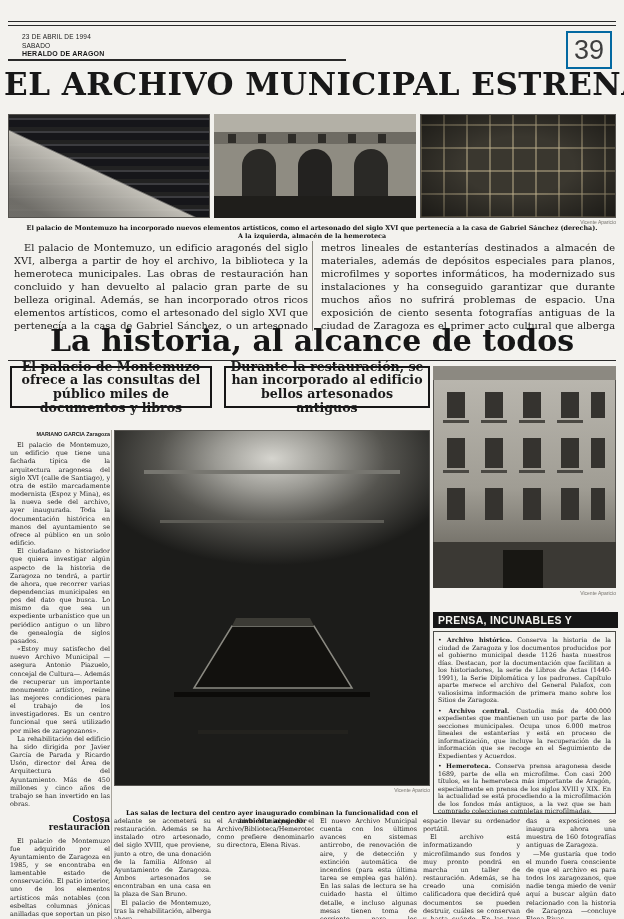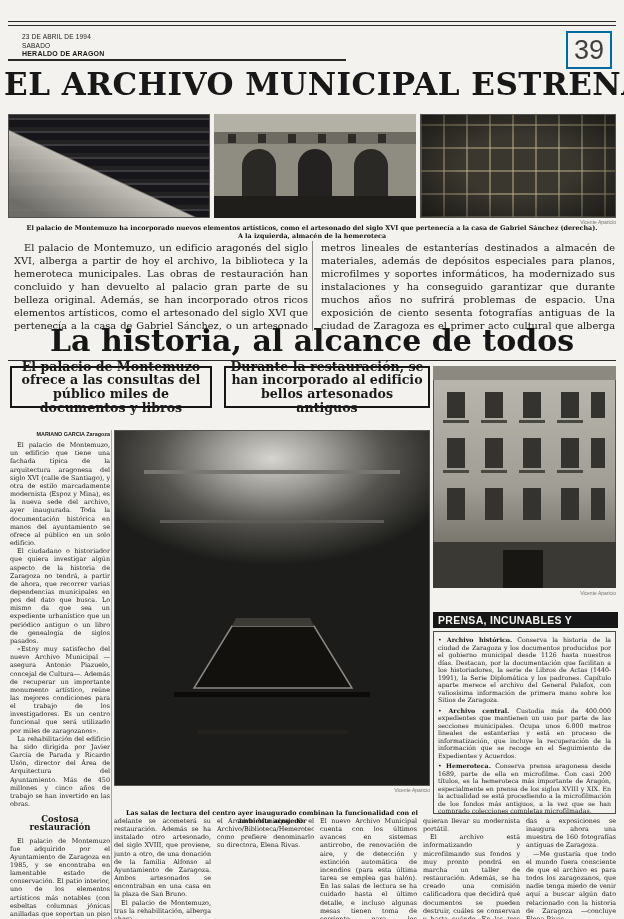--- a/index.html
+++ b/index.html
@@ -69,7 +69,7 @@
   .bodycol p.cont{text-indent:0;}
   .col-main{left:10px;top:430px;width:100px;height:489px;}
   .byline{font-family:"Liberation Sans",sans-serif;font-size:5.4px;font-weight:bold;text-align:right;margin-bottom:3px;}
-  .crosshead{font-weight:bold;font-size:8.6px;text-align:center;margin:7px 0 5px;text-indent:0 !important;}
+  .crosshead{font-weight:bold;font-size:8.6px;text-align:right;margin:7px 0 5px;text-indent:0 !important;}
   .colrule{left:111px;top:430px;width:1px;height:489px;background:#a7a49c;}
   
   .ph-reading{left:114px;top:430px;width:316px;height:356px;

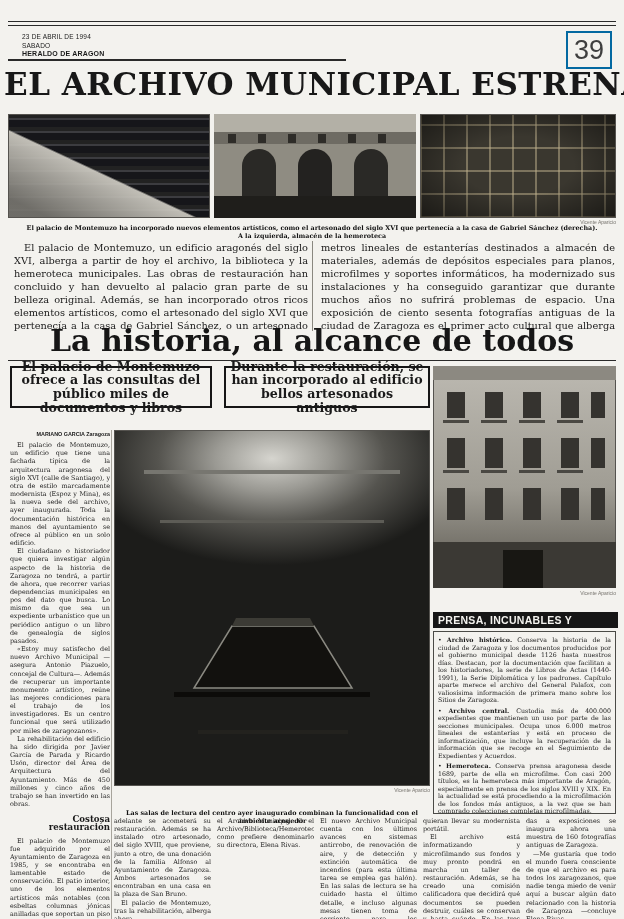--- a/index.html
+++ b/index.html
@@ -236,7 +236,7 @@
     <p class="cont">El nuevo Archivo Municipal cuenta con los últimos avances en sistemas antirrobo, de renovación de aire, y de detección y extinción automática de incendios (para esta última tarea se emplea gas halón). En las salas de lectura se ha cuidado hasta el último detalle, e incluso algunas mesas tienen toma de corriente para los investigadores que</p>
   </div>
   <div class="abs bodycol bcol bc5">
-    <p class="cont">quieran llevar su modernista portátil.</p>
+    <p class="cont">espacio llevar su ordenador portátil.</p>
     <p>El archivo está informatizando y microfilmando sus fondos y muy pronto pondrá en marcha un taller de restauración. Además, se ha creado una comisión calificadora que decidirá qué documentos se pueden destruir, cuáles se conservan y hasta cuándo. En las tres salas dedica-</p>
   </div>
   <div class="abs bodycol bcol bc6">

